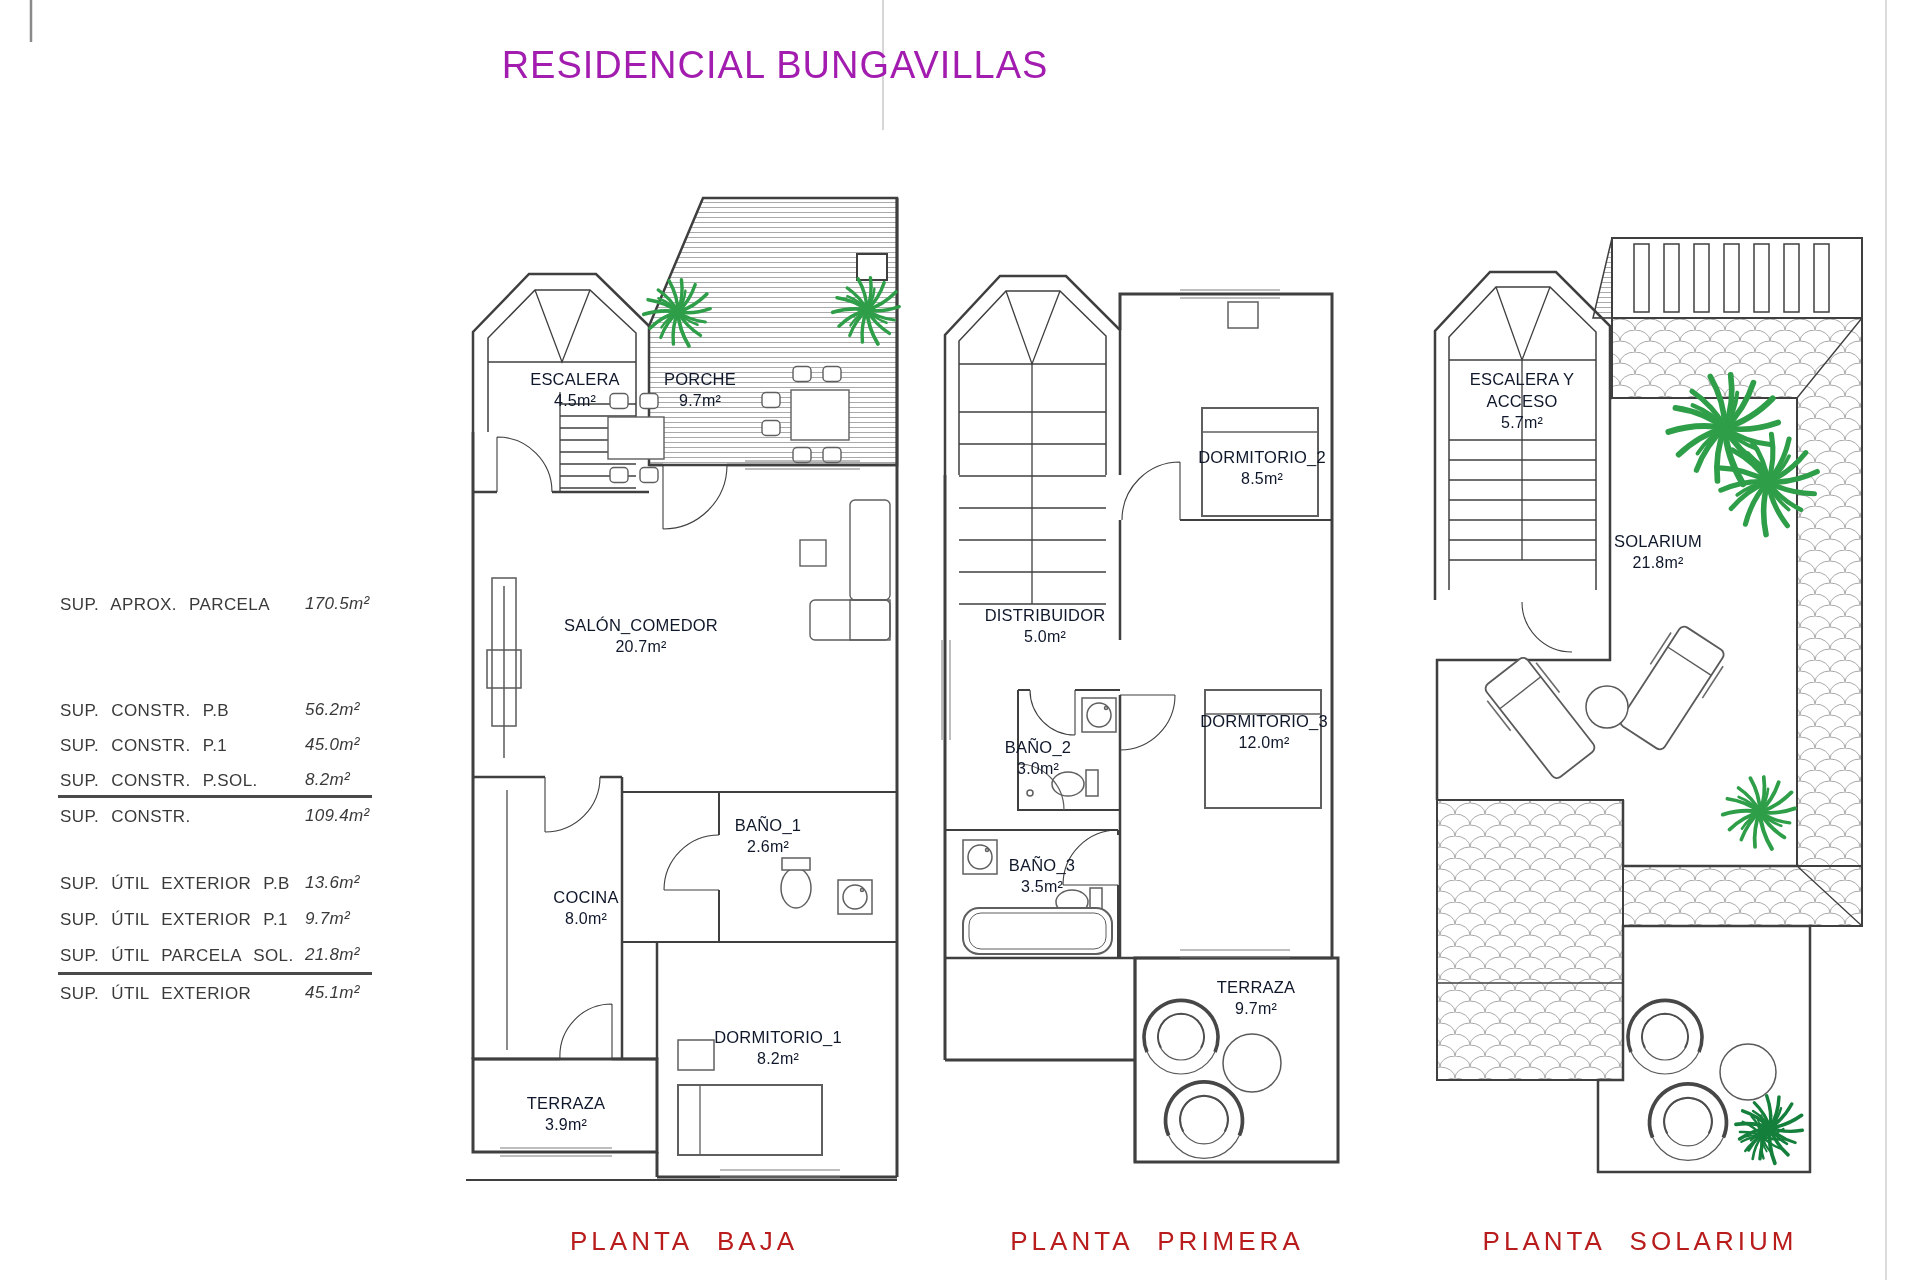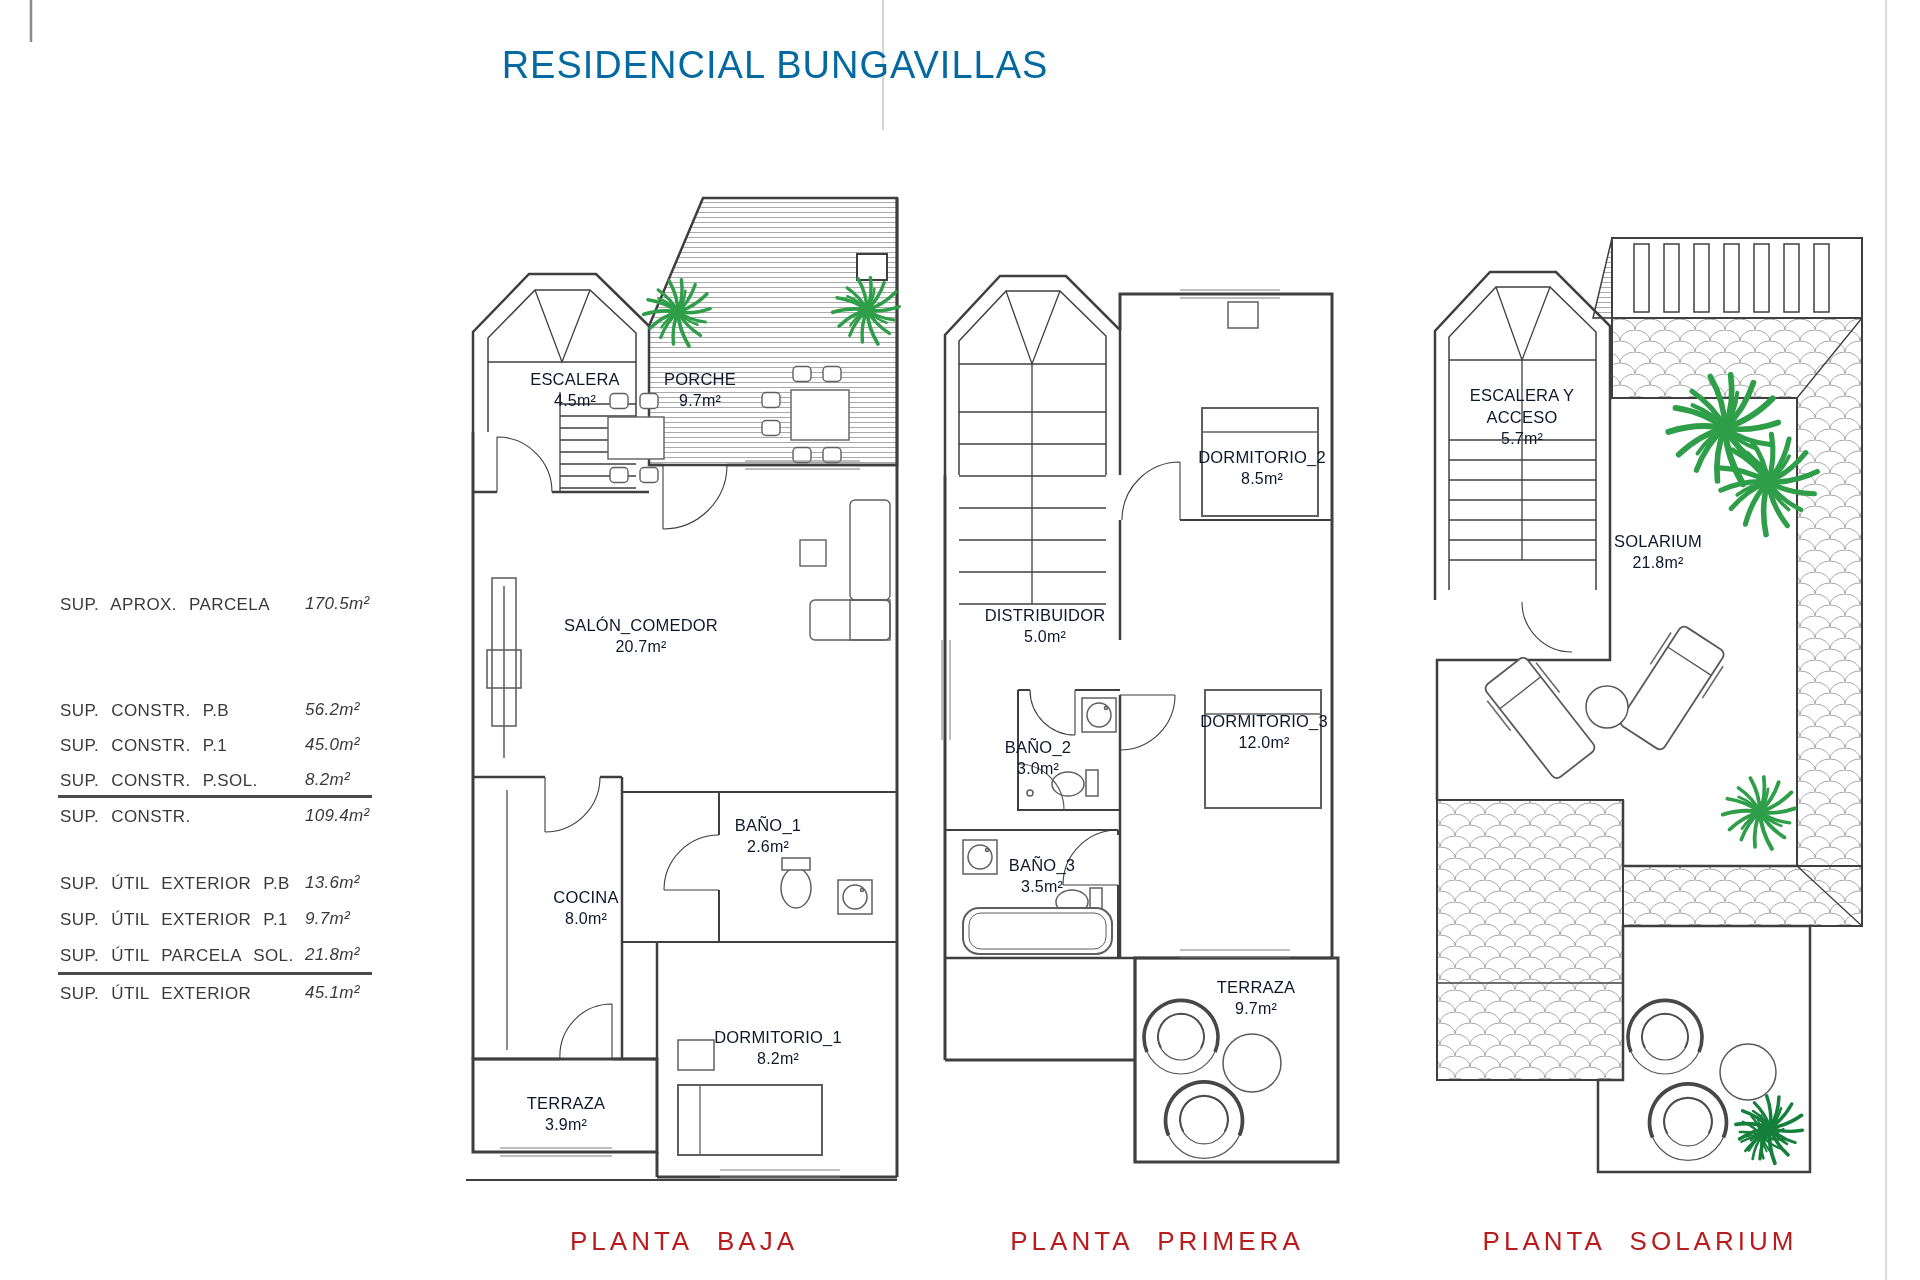--- a/index.html
+++ b/index.html
@@ -7,7 +7,7 @@
          font-family:"Liberation Sans","DejaVu Sans",sans-serif;color:#3a3a3a;}
   svg{position:absolute;left:0;top:0;}
   .title-line{position:absolute;left:775px;transform:translateX(-50%);
-      font-size:38px;letter-spacing:1px;color:#0369a1;white-space:nowrap;}
+      font-size:38px;letter-spacing:1px;color:#a21caf;white-space:nowrap;}
   .vivienda-heading{position:absolute;left:58px;top:342px;font-size:40px;
       letter-spacing:1.5px;color:#353535;white-space:nowrap;}
   .trow{position:absolute;left:60px;width:360px;height:22px;font-size:17px;color:#3a3a3a;}

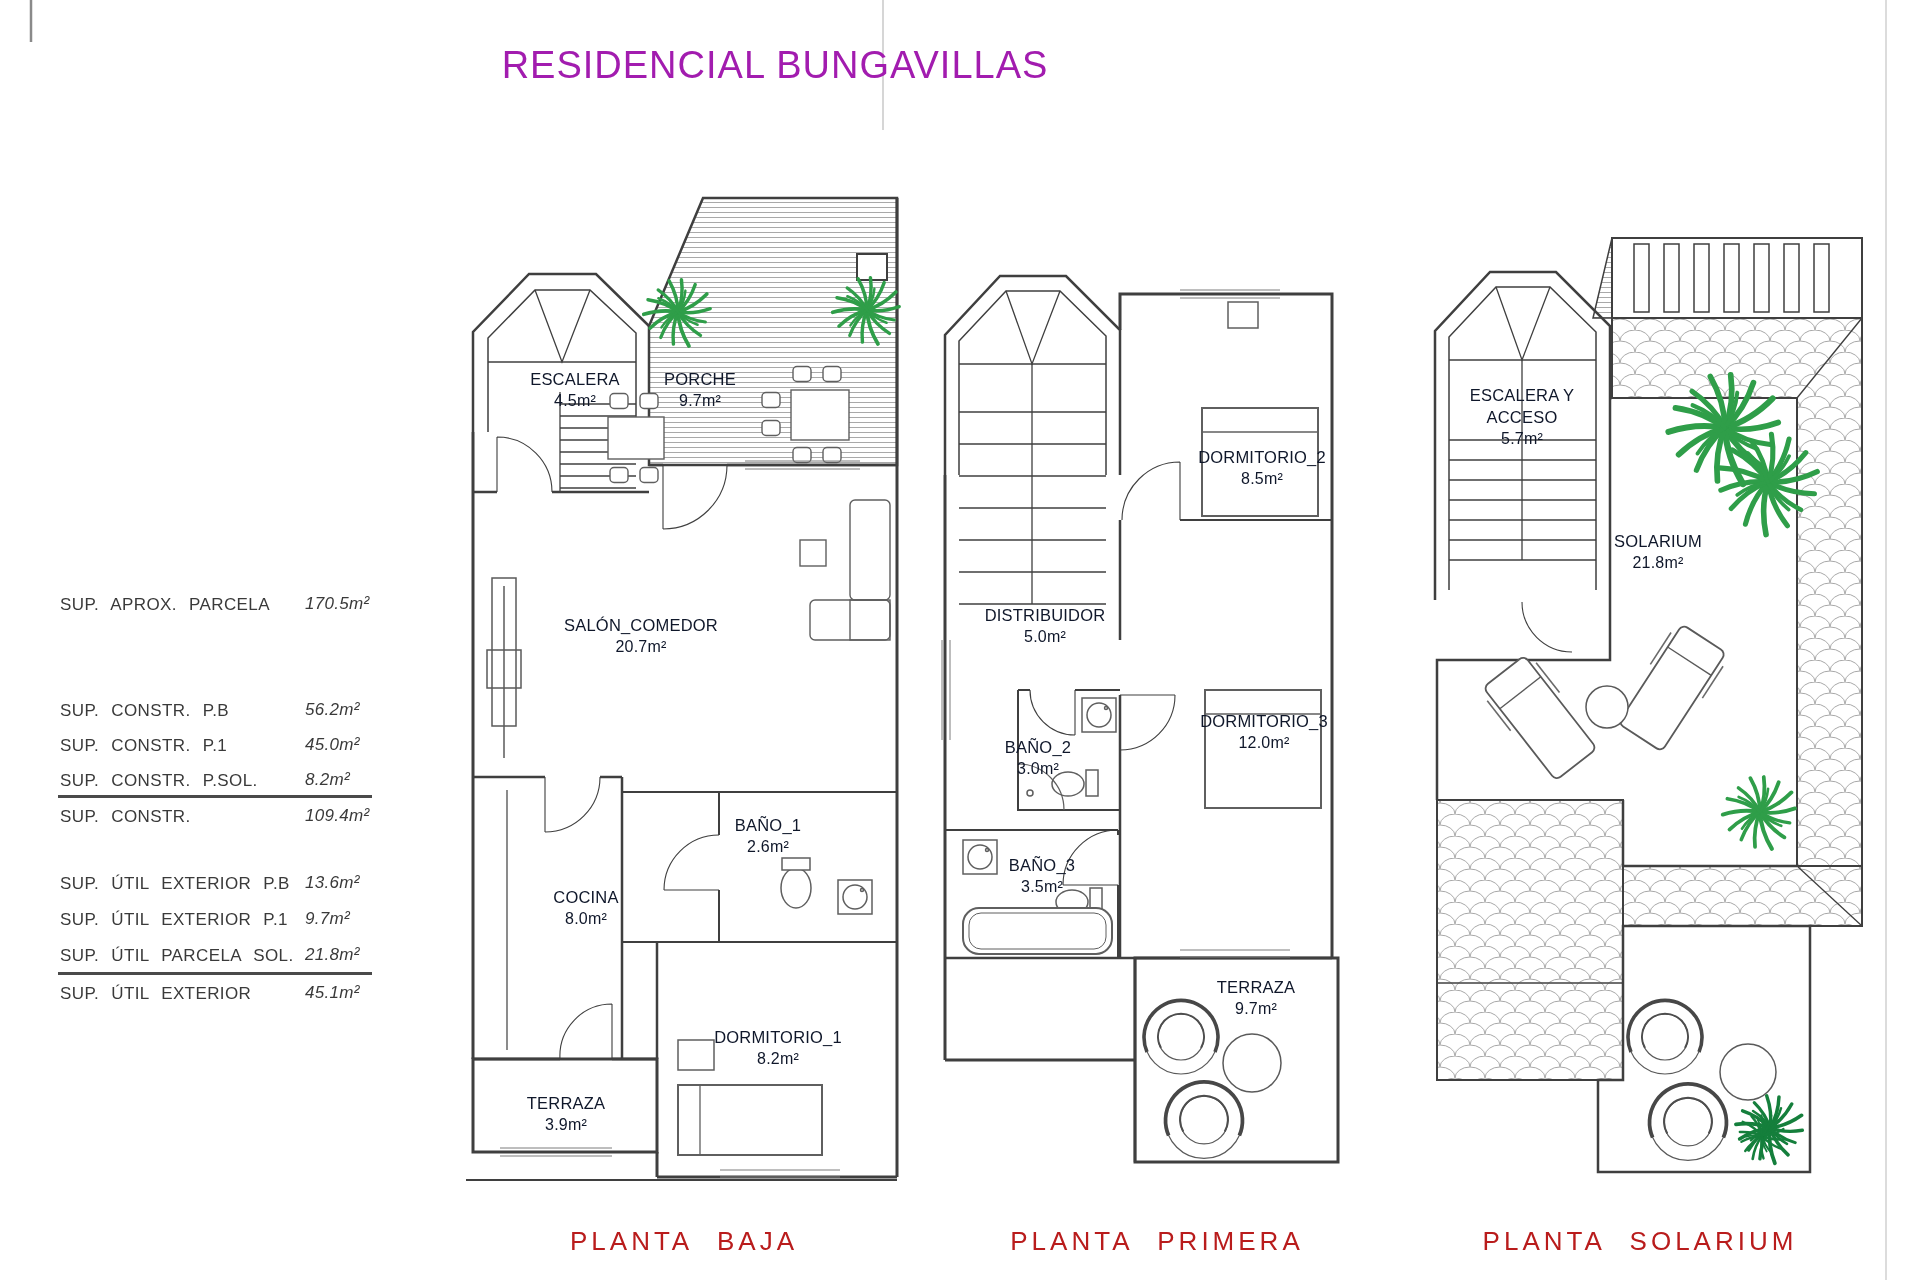--- a/index.html
+++ b/index.html
@@ -17,7 +17,7 @@
   .room-label{position:absolute;transform:translate(-50%,0);text-align:center;
       font-size:16.5px;line-height:22px;color:#0f172a;letter-spacing:.2px;white-space:nowrap;}
   .room-label .rl-area{font-size:16px;}
-  .room-label.wrap{white-space:normal;width:118px;margin-top:16px;}
+  .room-label.wrap{white-space:normal;width:118px;}
   .floor-name{position:absolute;transform:translateX(-50%);font-size:26px;color:#b91c1c;
       letter-spacing:4px;word-spacing:14px;white-space:nowrap;}
 </style>

